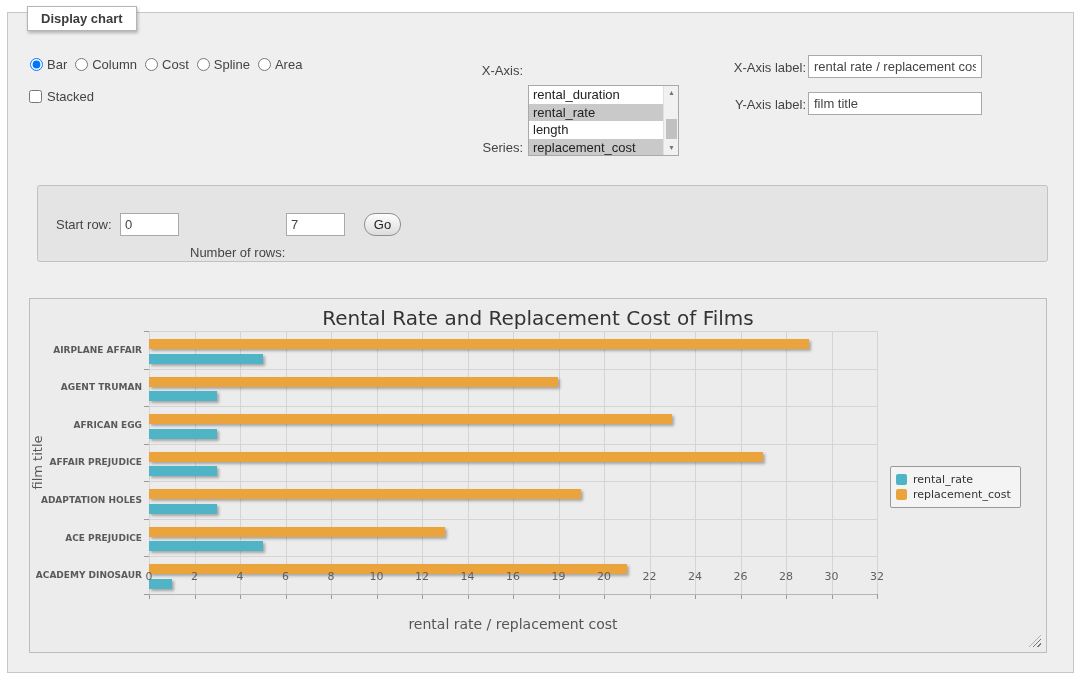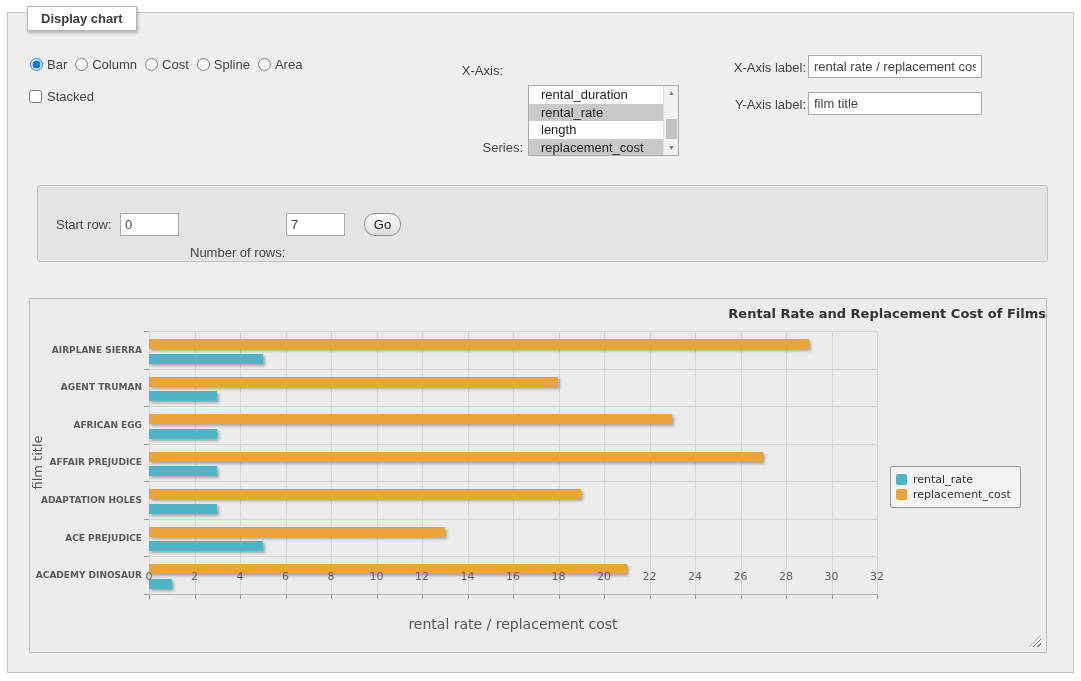--- a/index.html
+++ b/index.html
@@ -40,7 +40,7 @@
     padding: 2px 4px; white-space: nowrap; overflow: hidden;
   }
   .form-label { position: absolute; text-align: right; color: #444; }
-  .lbl-xaxis   { left: 420px; top: 50px;  width: 75px; }
+  .lbl-xaxis   { left: 440px; top: 50px;  width: 75px; }
   .lbl-series  { left: 440px; top: 127px; width: 75px; }
   .lbl-xlabel  { left: 705px; top: 47px;  width: 93px; }
   .lbl-ylabel  { left: 705px; top: 84px;  width: 93px; }

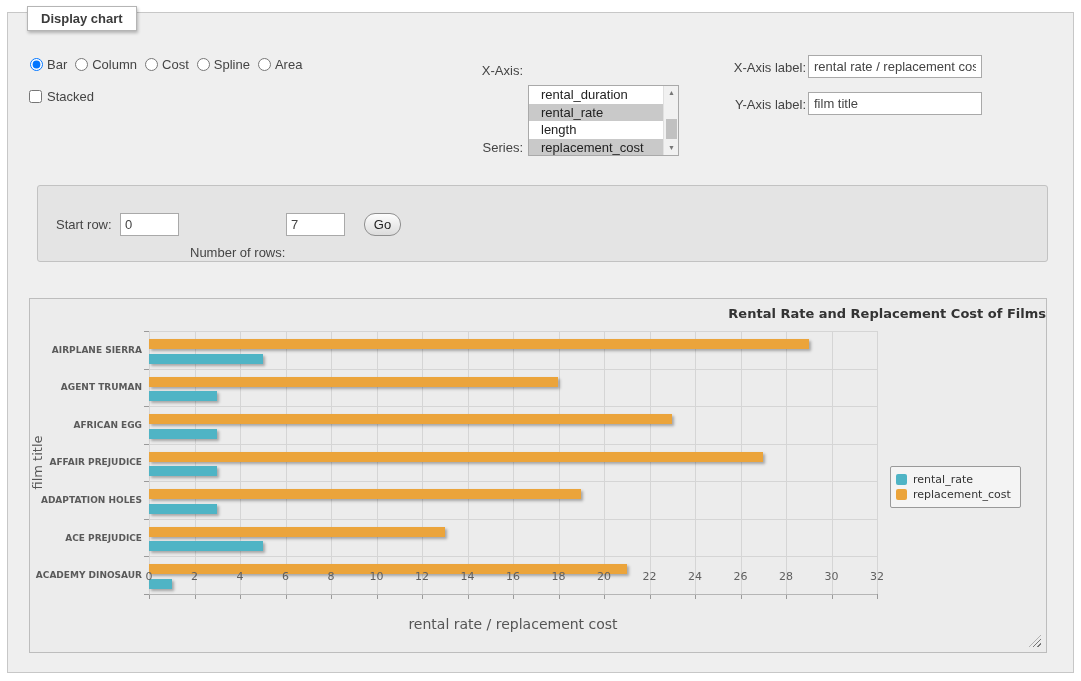--- a/index.html
+++ b/index.html
@@ -59,7 +59,7 @@
     overflow: hidden;
   }
   .listbox .opts { position: absolute; left: 0; top: 0; right: 15px; bottom: 0; }
-  .listbox .opt { height: 17.5px; line-height: 17.5px; padding: 0 12px; white-space: nowrap; color: #222; }
+  .listbox .opt { height: 17.5px; line-height: 17.5px; padding: 0 4px; white-space: nowrap; color: #222; }
   .listbox .opt.selected { background: #c9c9c9; }
   .scrollbar {
     position: absolute; right: 0; top: 0; width: 15px; height: 100%;

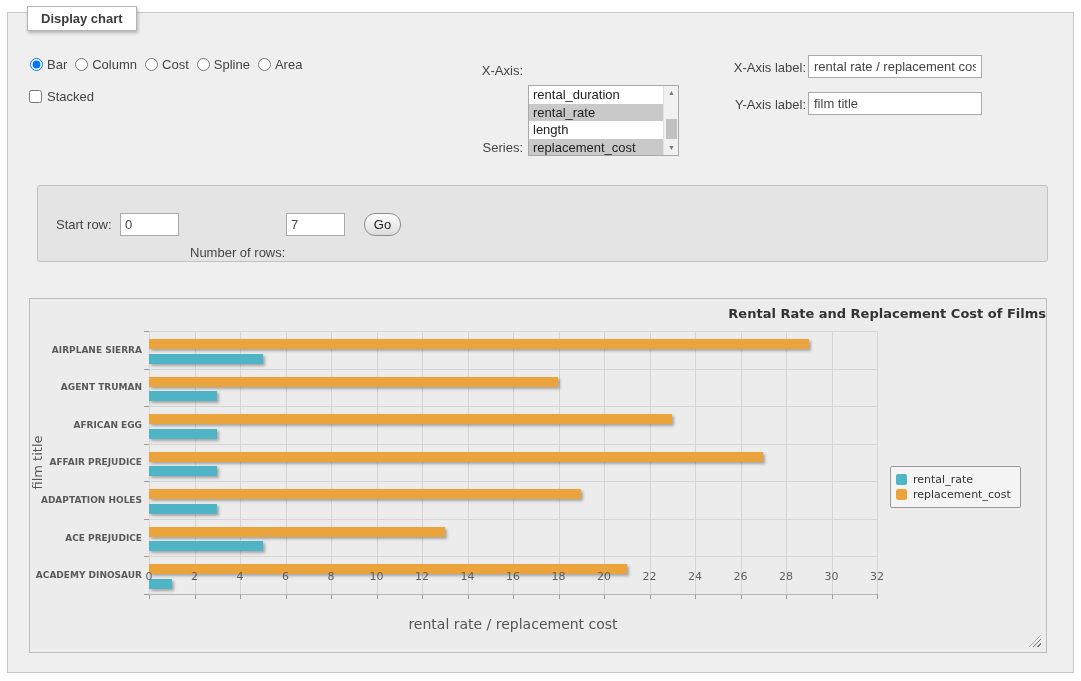--- a/index.html
+++ b/index.html
@@ -113,7 +113,7 @@
   }
   .chart-title {
     position: absolute; left: 0; top: 7px; width: 100%;
-    text-align: right; font-size: 13px; color: #333; font-weight: bold;
+    text-align: center; font-size: 20px; color: #333;
   }
   .plot { position: absolute; left: 119px; top: 32px; width: 728px; height: 263px; }
   .vgrid { position: absolute; top: 0; width: 1px; height: 100%; background: #d5d5d5; }

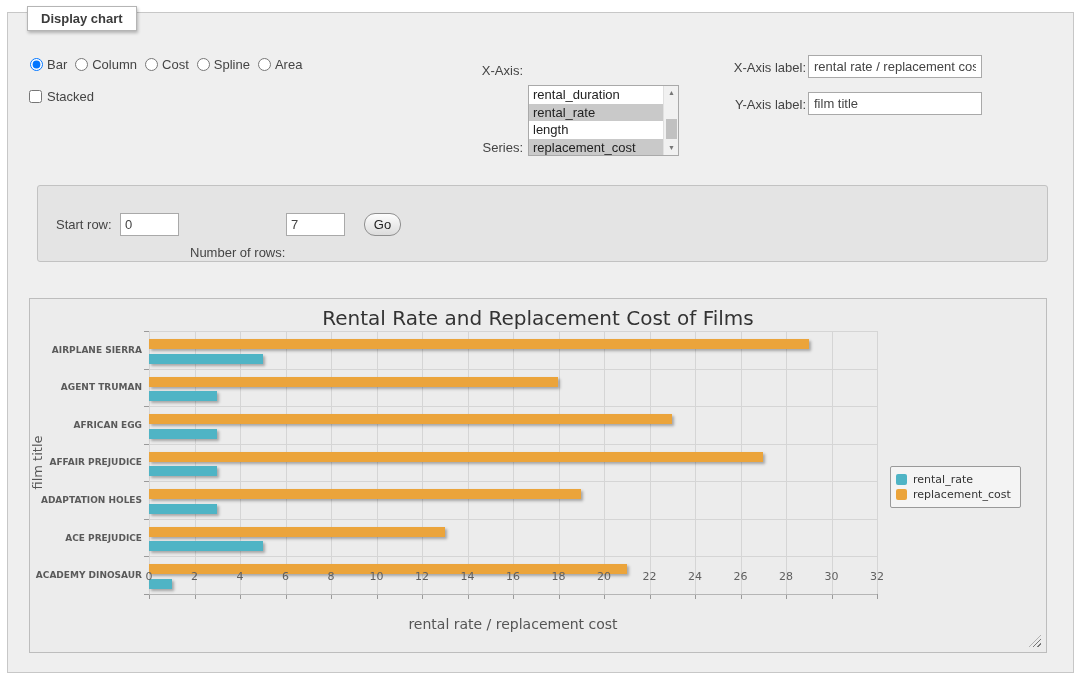--- a/index.html
+++ b/index.html
@@ -288,7 +288,7 @@
         <div class="bar" style="left: 0px; top: 247.929px; width: 22.5225px; background: rgb(79, 180, 197);"></div>
       </div>
     <div id="catLabels">
-        <div class="cat-lbl" style="top: 32px; height: 37.5714px;">AIRPLANE SIERRA</div>
+        <div class="cat-lbl" style="top: 32px; height: 37.5714px;">AIRPLANE AFFAIR</div>
         <div class="cat-lbl" style="top: 69.5714px; height: 37.5714px;">AGENT TRUMAN</div>
         <div class="cat-lbl" style="top: 107.143px; height: 37.5714px;">AFRICAN EGG</div>
         <div class="cat-lbl" style="top: 144.714px; height: 37.5714px;">AFFAIR PREJUDICE</div>

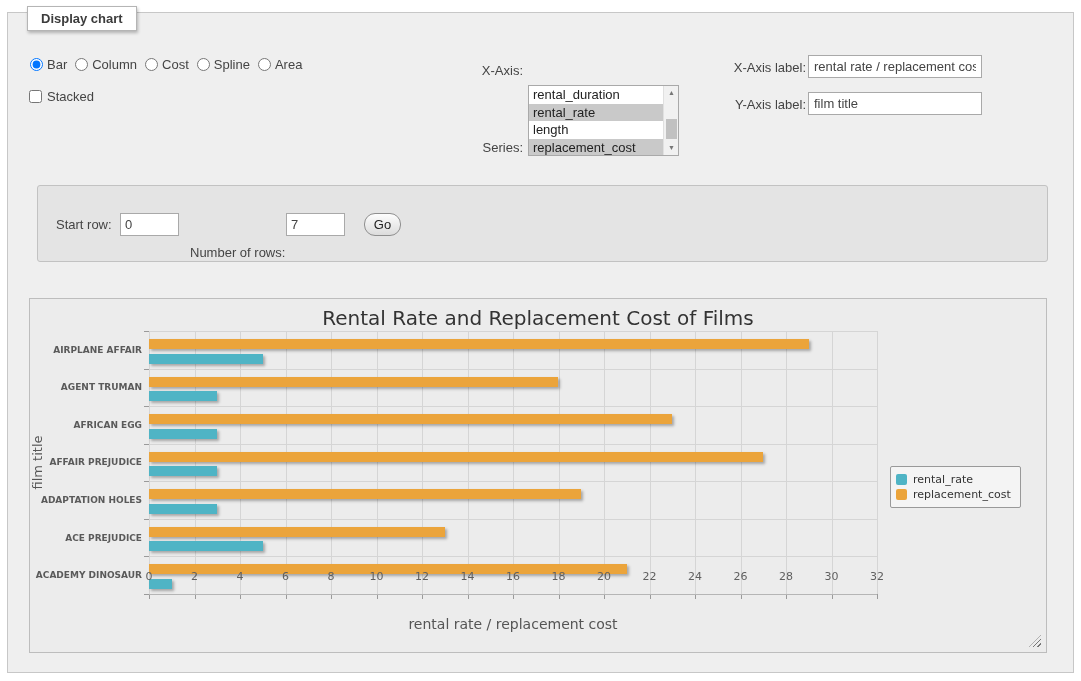--- a/index.html
+++ b/index.html
@@ -306,7 +306,7 @@
         <div class="xtick-lbl" style="left: 392px;">12</div>
         <div class="xtick-lbl" style="left: 437.5px;">14</div>
         <div class="xtick-lbl" style="left: 483px;">16</div>
-        <div class="xtick-lbl" style="left: 528.5px;">18</div>
+        <div class="xtick-lbl" style="left: 528.5px;">19</div>
         <div class="xtick-lbl" style="left: 574px;">20</div>
         <div class="xtick-lbl" style="left: 619.5px;">22</div>
         <div class="xtick-lbl" style="left: 665px;">24</div>

